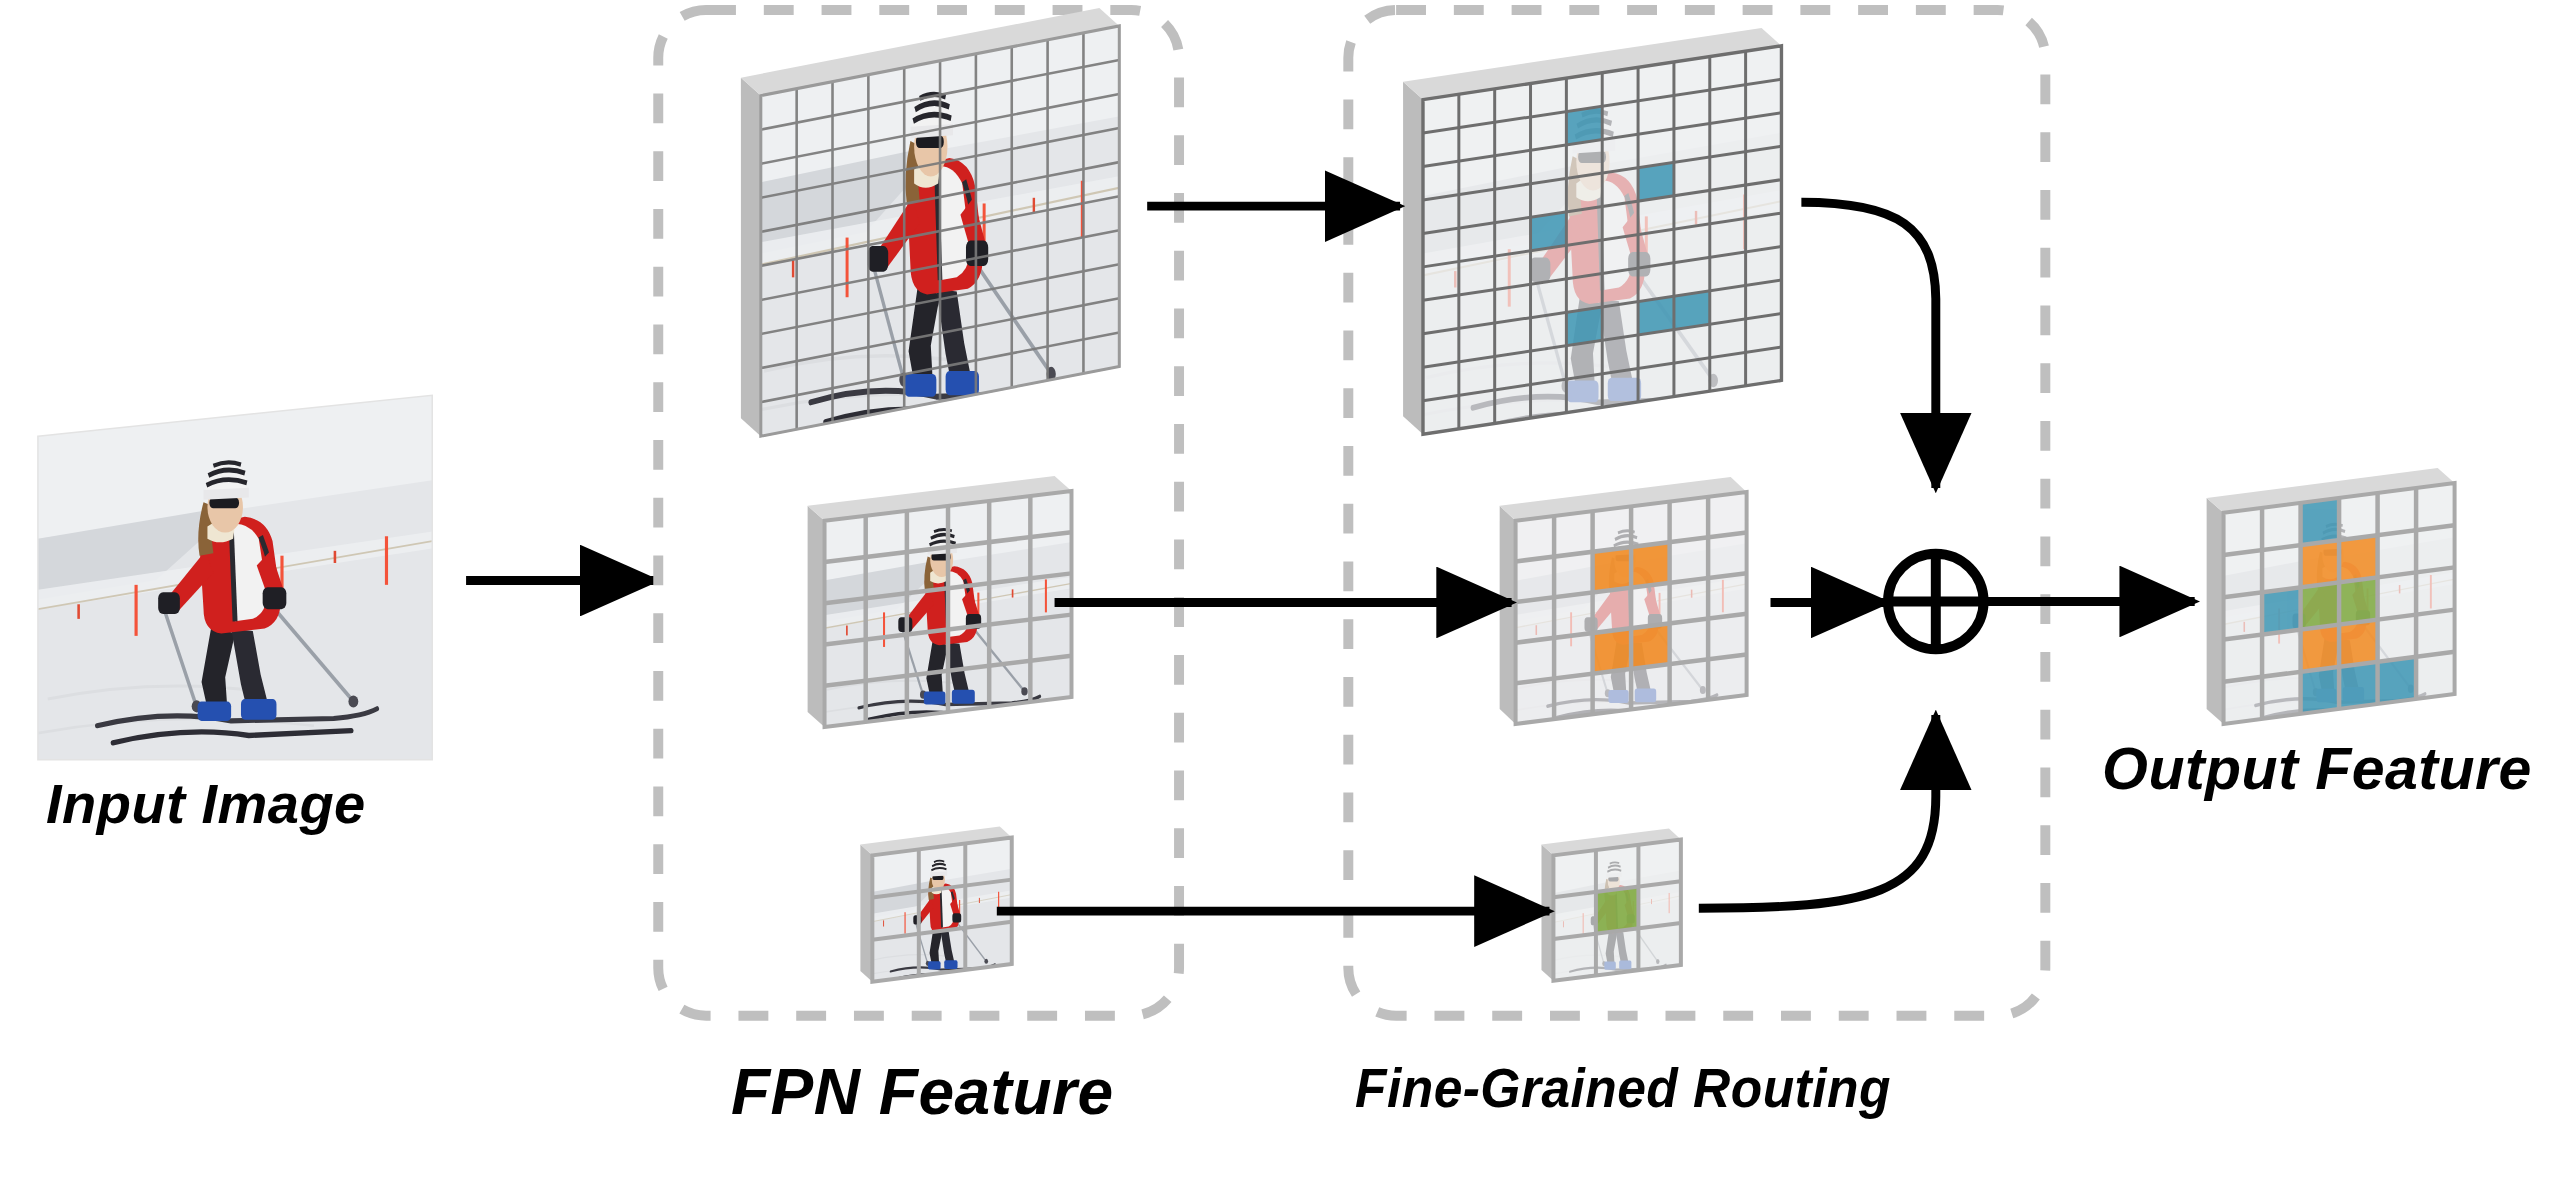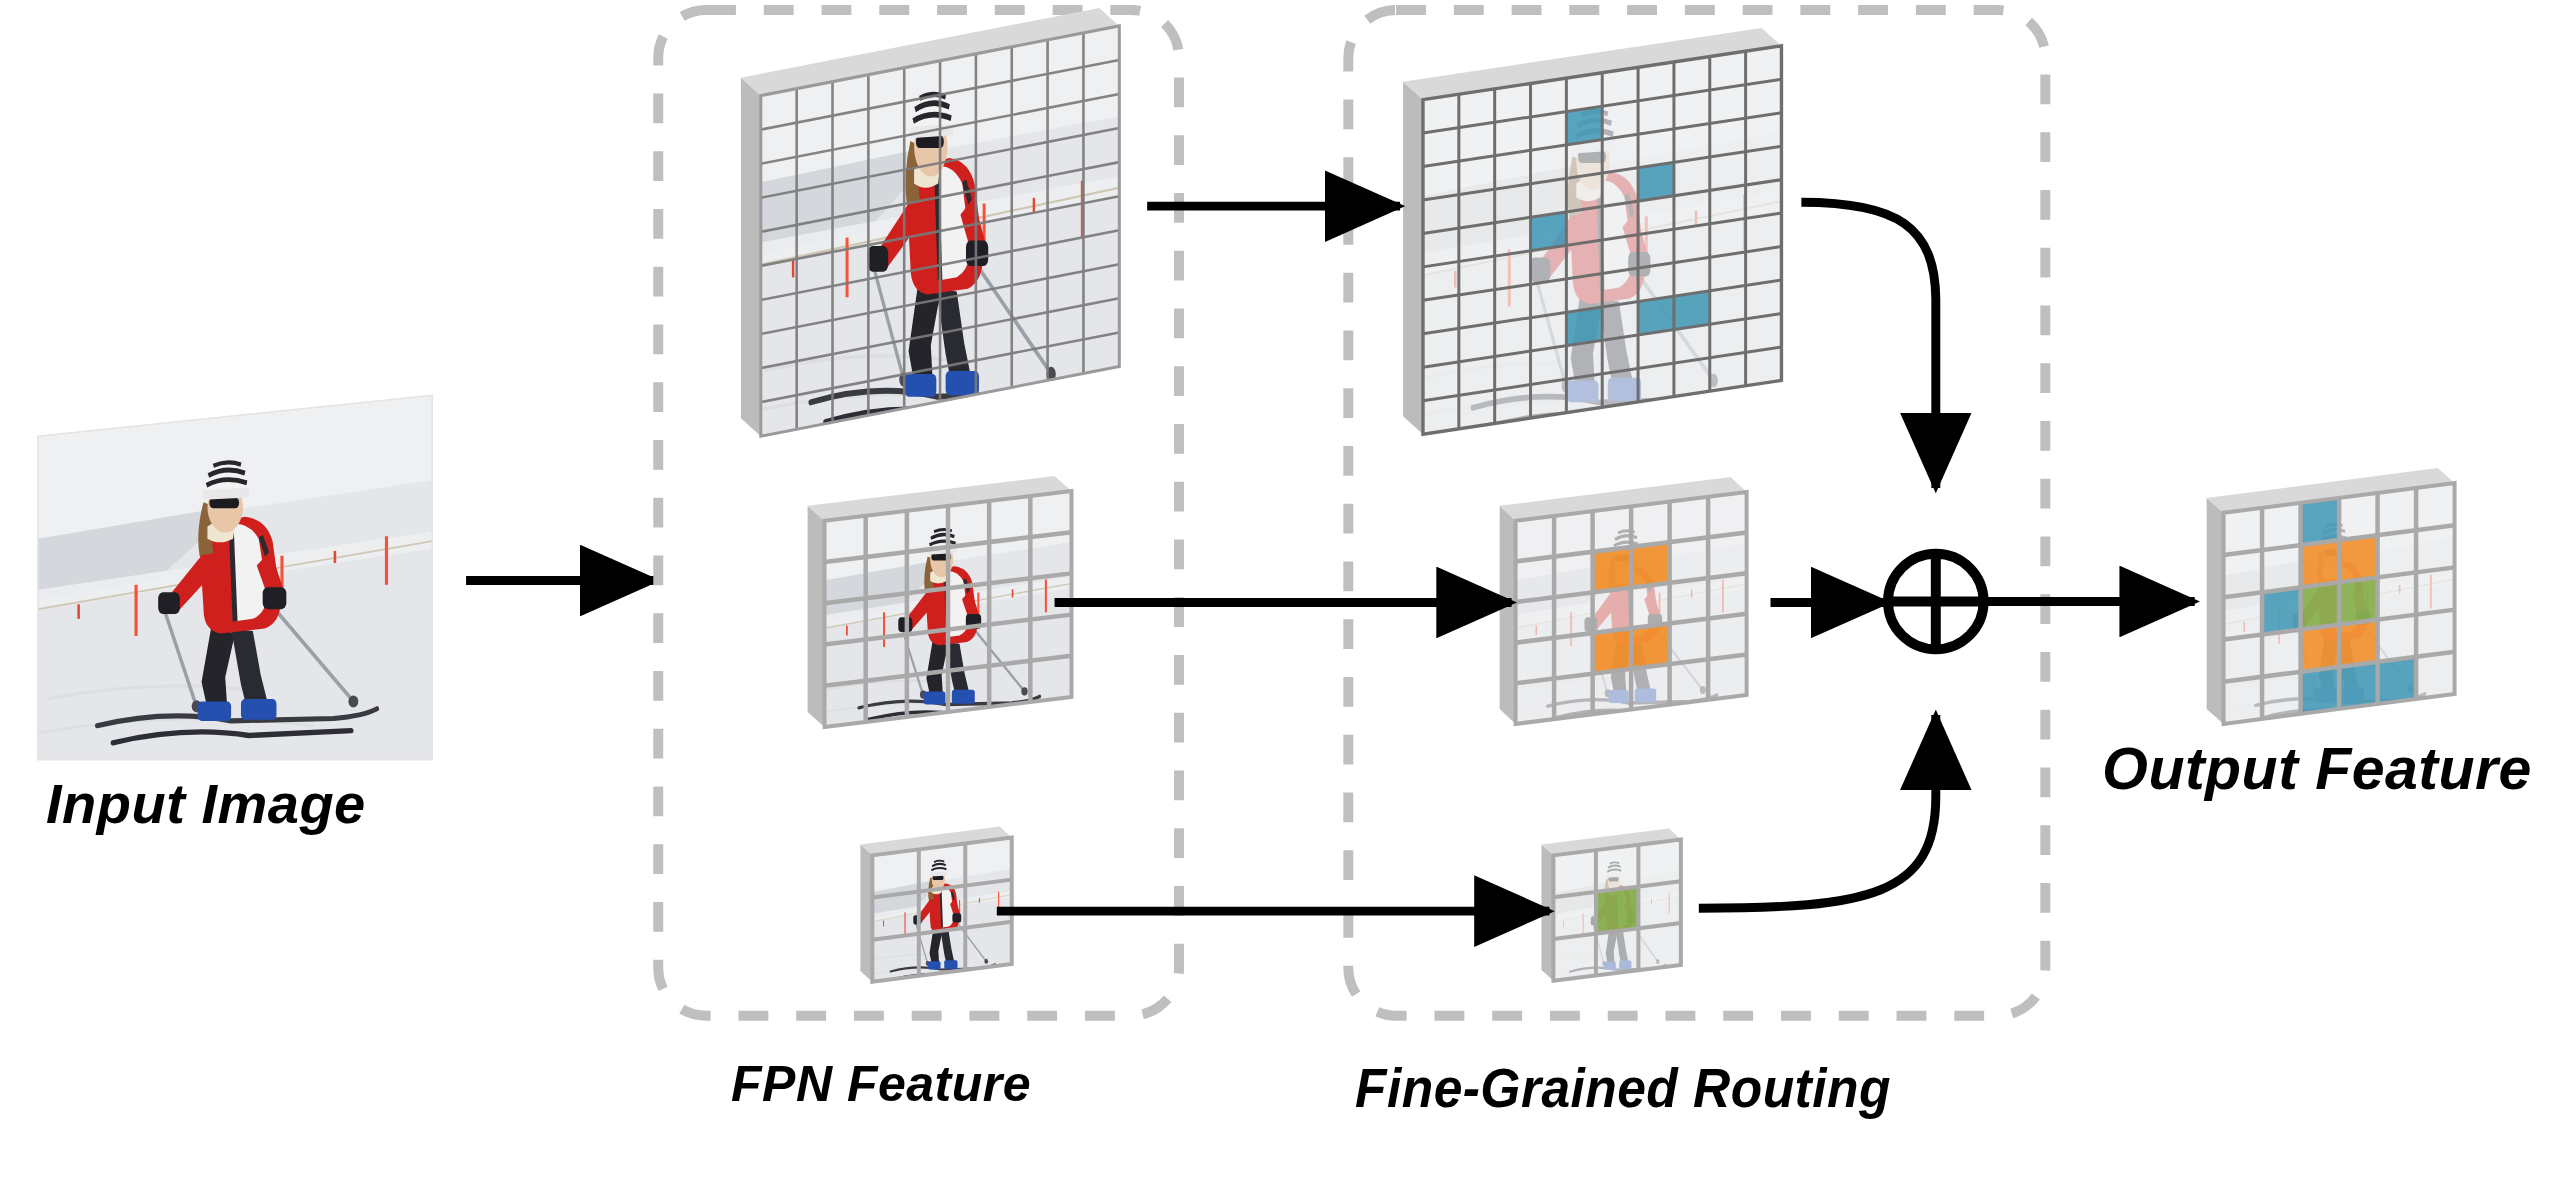--- a/index.html
+++ b/index.html
@@ -36,7 +36,7 @@
     letter-spacing: 0.5px;
   }
   #cap-input    { left: 30px;   top: 771px;  font-size: 56px; }
-  #cap-fpn      { left: 715px;  top: 1055px; font-size: 50px; }
+  #cap-fpn      { left: 715px;  top: 1055px; font-size: 64px; }
   #cap-routing  { left: 1339px; top: 1055px; font-size: 56px; transform: scaleX(0.92); transform-origin: left top; }
   #cap-output   { left: 2086px; top: 735px;  font-size: 59px; }
 </style>

